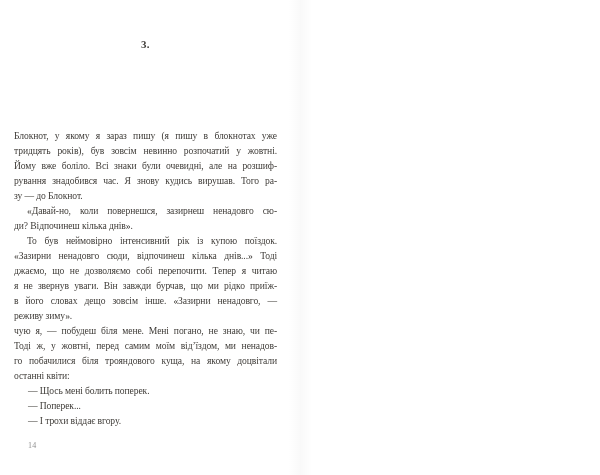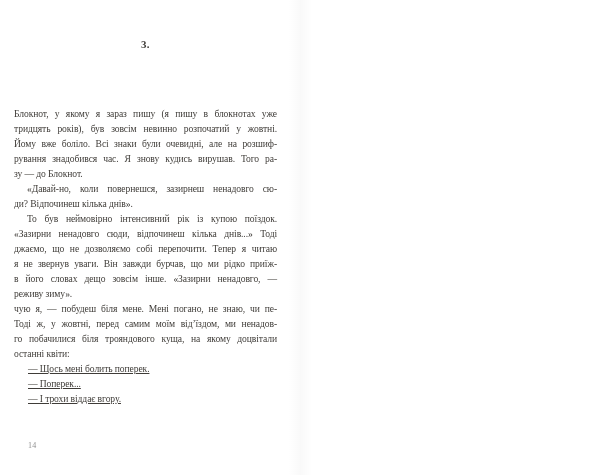--- a/index.html
+++ b/index.html
@@ -56,7 +56,7 @@
     line-height: 15px;
     letter-spacing: -0.1px;
   }
-  .page.left  .text { top: 106px; left: 14px;  width: 263px; }
+  .page.left  .text { top: 128px; left: 14px;  width: 263px; }
 
   .ln {
     text-align: justify;

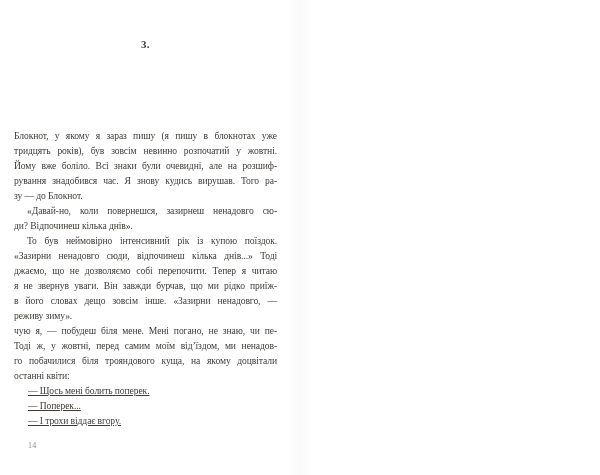--- a/index.html
+++ b/index.html
@@ -71,7 +71,6 @@
   .ln-d {                       
     padding-left: 14px;
     text-align-last: left;
-    text-decoration: underline;
     -moz-text-align-last: left;
   }
   .ln-g { }    

